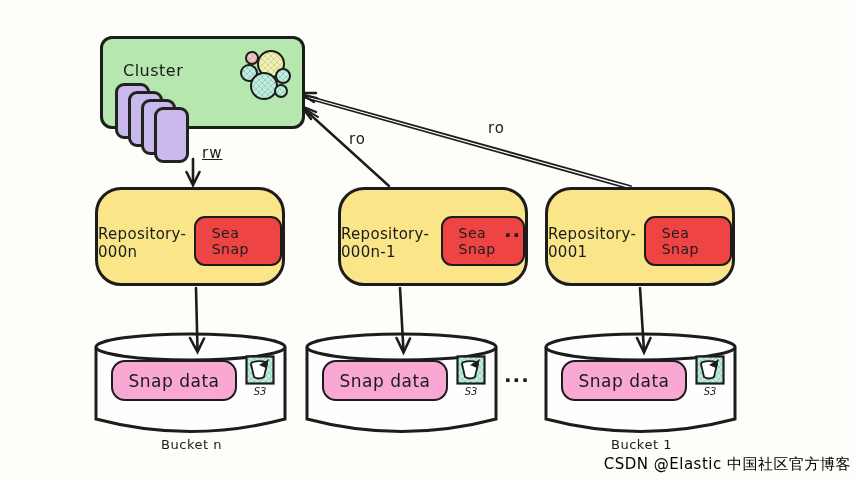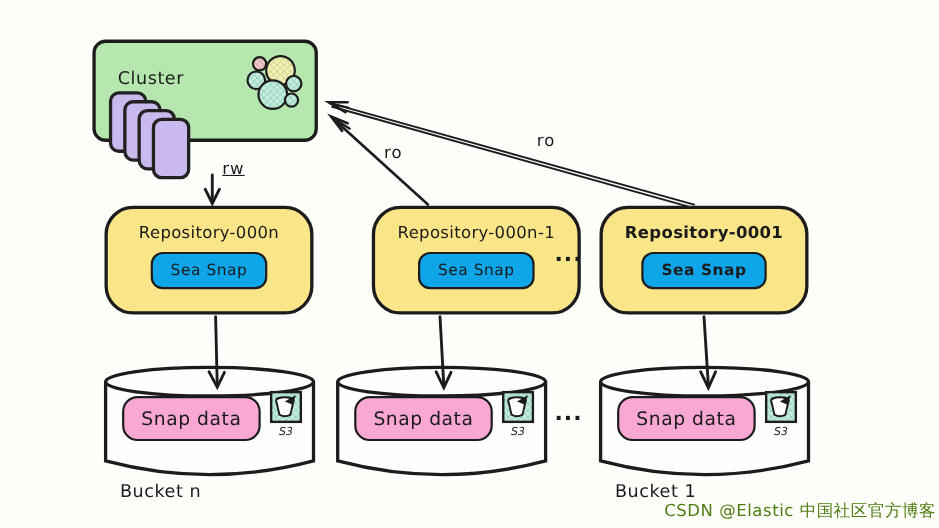--- a/index.html
+++ b/index.html
@@ -13,7 +13,7 @@
 
   
   .cluster {
-    left:84px; top:36px; width:205px; height:93px;
+    left:100px; top:36px; width:205px; height:93px;
     background:#b5e7ae; border:3px solid #1c1c1c; border-radius:12px;
   }
   .cluster-label {

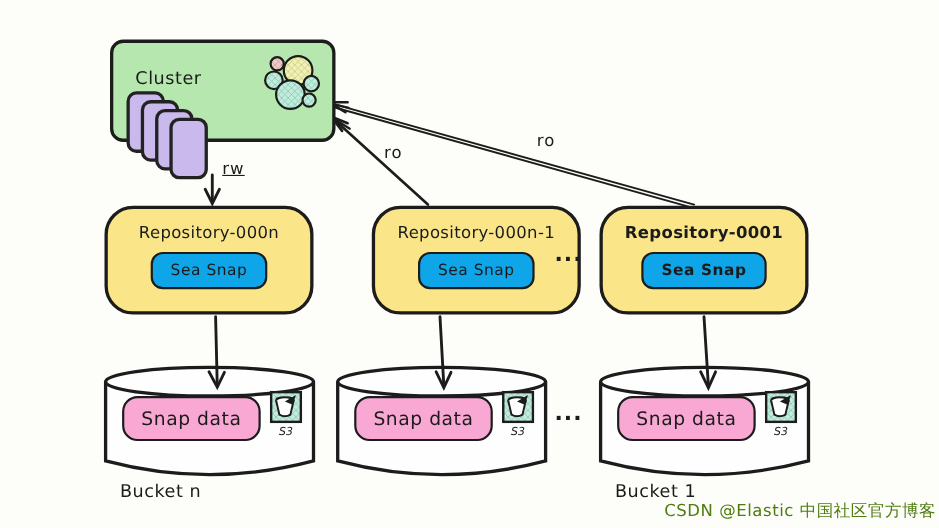--- a/index.html
+++ b/index.html
@@ -31,7 +31,7 @@
   .repo {
     top:187px; width:190px; height:99px;
     background:#fae588; border:3px solid #1c1c1c; border-radius:26px;
-    display:flex; flex-direction:column; align-items:center;
+    display:flex; flex-direction:row; align-items:center;
   }
   .repo-title { margin-top:12px; font-size:15px; letter-spacing:0.3px; }
   .badge-pink {

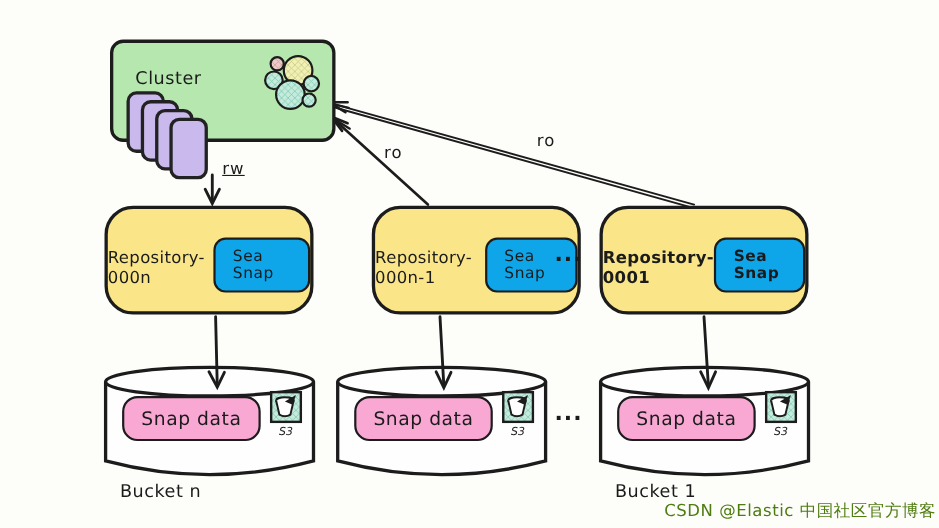--- a/index.html
+++ b/index.html
@@ -36,7 +36,7 @@
   .repo-title { margin-top:12px; font-size:15px; letter-spacing:0.3px; }
   .badge-pink {
     margin-top:9px; padding:7px 16px;
-    background:#0ea5e9; border:2.5px solid #1c1c1c; border-radius:11px;
+    background:#ef4444; border:2.5px solid #1c1c1c; border-radius:11px;
     font-size:14px; letter-spacing:0.5px;
   }
 

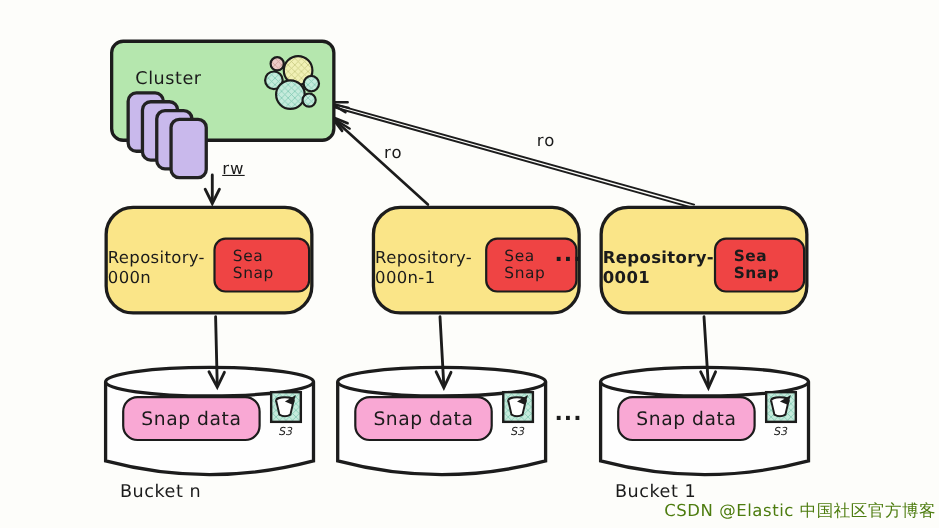--- a/index.html
+++ b/index.html
@@ -160,7 +160,7 @@
     <div class="repo-title">Repository-000n-1</div>
     <div class="badge-pink">Sea Snap</div>
   </div>
-  <div class="node repo" style="left:545px;font-weight:bold;">
+  <div class="node repo" style="left:545px;">
     <div class="repo-title">Repository-0001</div>
     <div class="badge-pink">Sea Snap</div>
   </div>

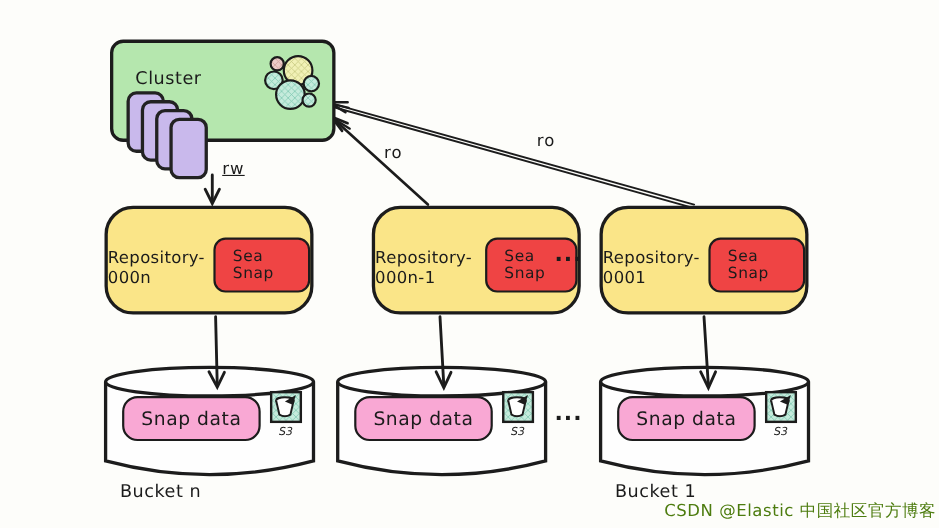--- a/index.html
+++ b/index.html
@@ -50,8 +50,8 @@
   }
   .s3-icon { position:absolute; left:149px; top:21px; }
   .bucket-label {
-    position:absolute; left:13px; top:103px; width:189px;
-    font-size:16px; letter-spacing:0.5px;
+    position:absolute; left:1px; top:103px; width:189px;
+    text-align:center; font-size:13px; letter-spacing:0.5px;
   }
 
   

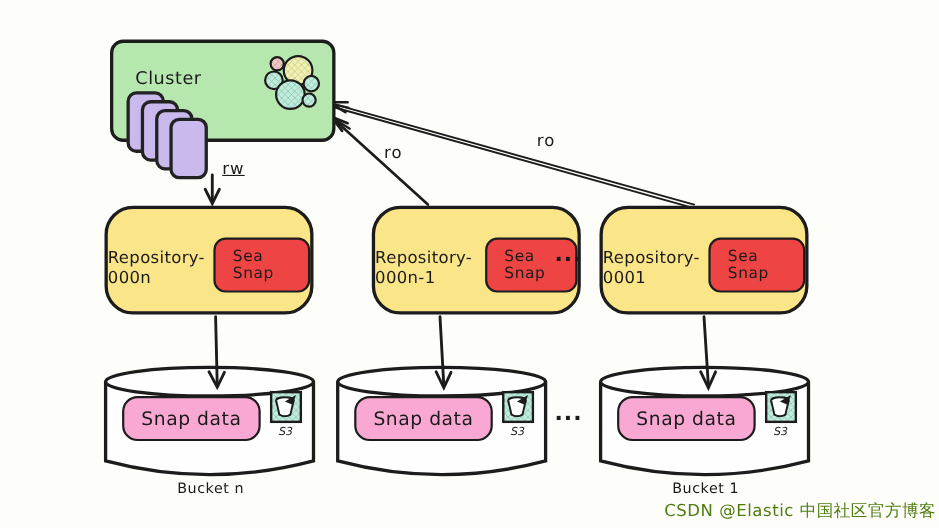--- a/index.html
+++ b/index.html
@@ -59,7 +59,7 @@
   .ellipsis  { position:absolute; z-index:2; font-size:20px; font-weight:bold; letter-spacing:1px; }
   .watermark {
     position:absolute; z-index:3; right:3px; top:455px;
-    font-size:15px; color:#4d7c0f; letter-spacing:0.5px;
+    font-size:15px; color:#000000; letter-spacing:0.5px;
   }
 </style>
 </head>

